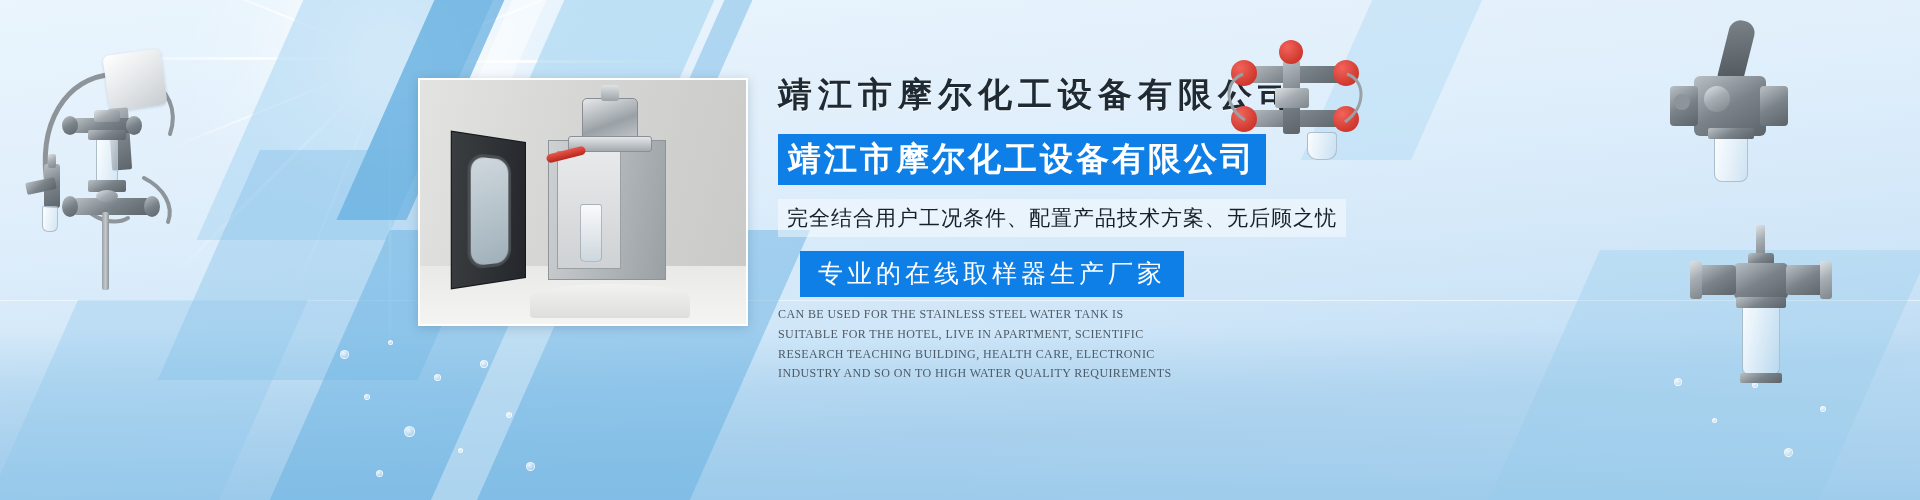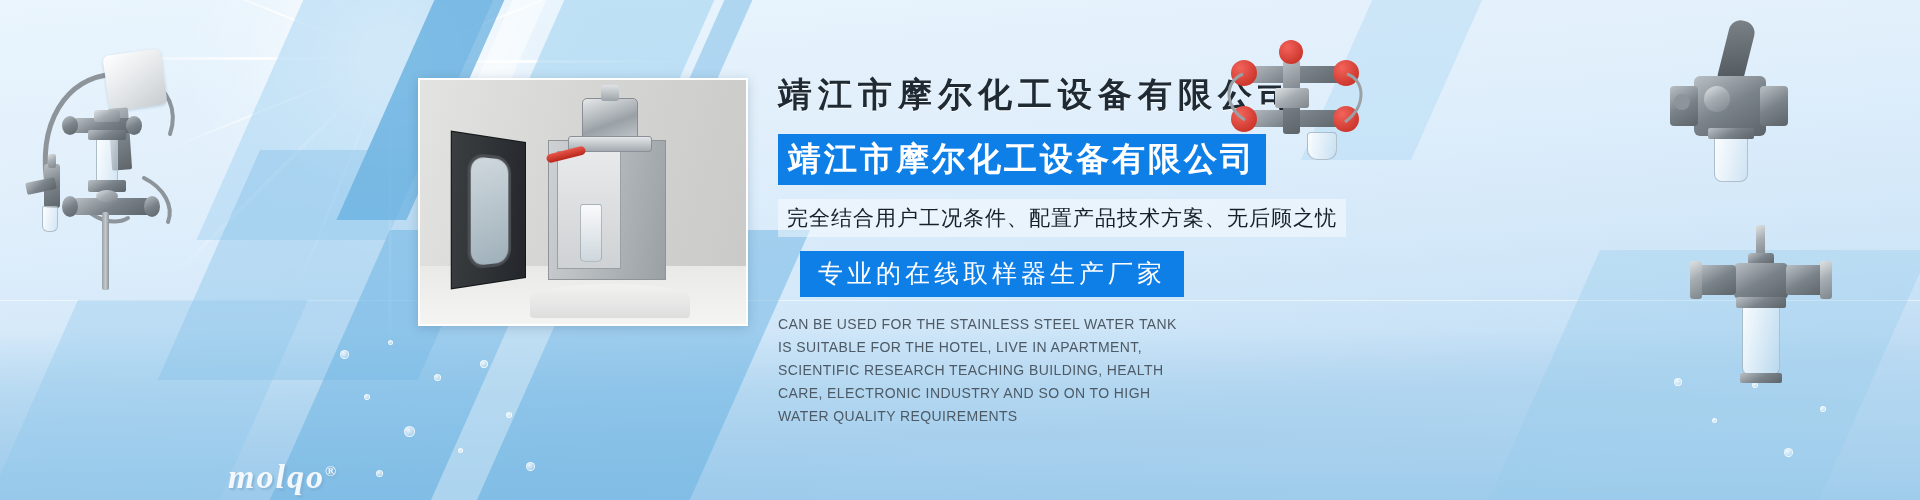--- a/index.html
+++ b/index.html
@@ -197,10 +197,10 @@
     padding:6px 18px 7px 18px;
   }
   #eng-text {
-    margin-top:16px;
+    margin-top:8px;
     width:400px;
-    font-family:Liberation Sans, sans-serif;
-    font-size:14px;
+    font-family:Liberation Serif, serif;
+    font-size:12px;
     line-height:1.65;
     letter-spacing:0.4px;
     color:#4d5a66;

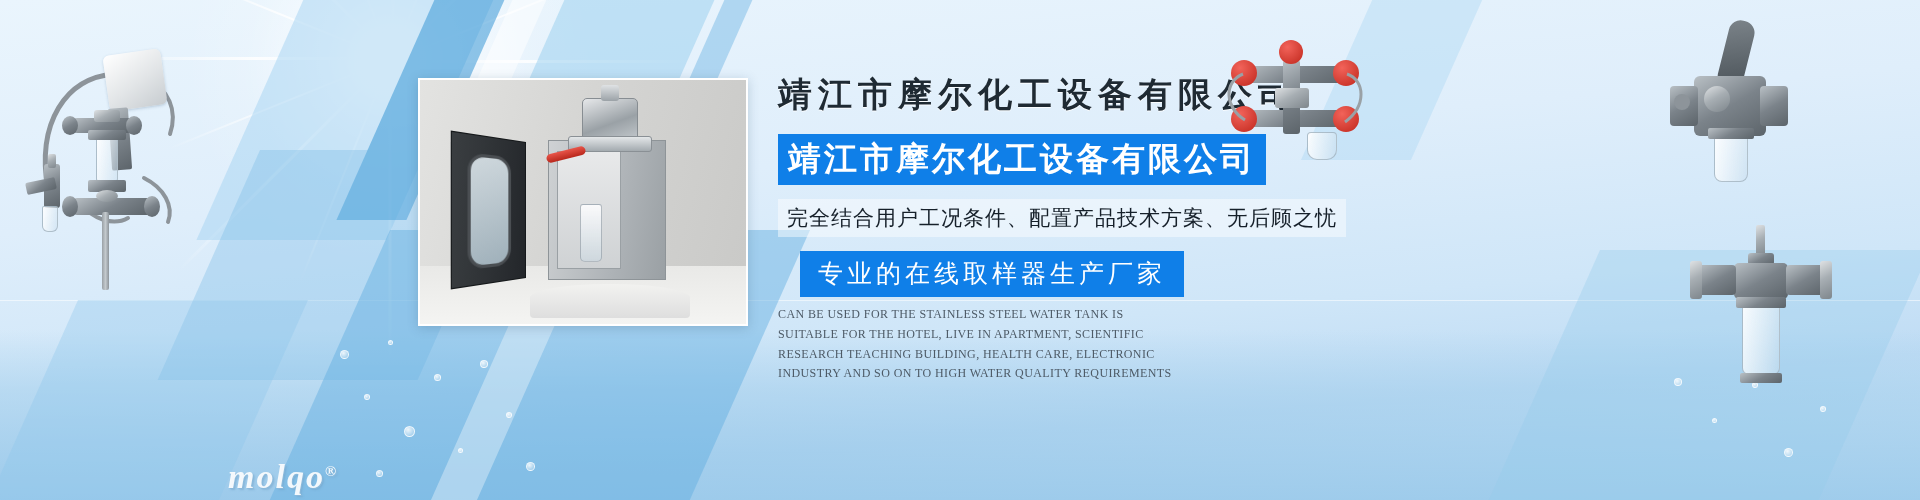--- a/index.html
+++ b/index.html
@@ -405,9 +405,6 @@
     <div class="metal-d" style="position:absolute; left:50px; top:148px; width:42px; height:10px; border-radius:2px;"></div>
   </div>
 
-  <div id="watermark">
-    <span>molqo</span><sup>®</sup>
-  </div>
 
 </div>
 

